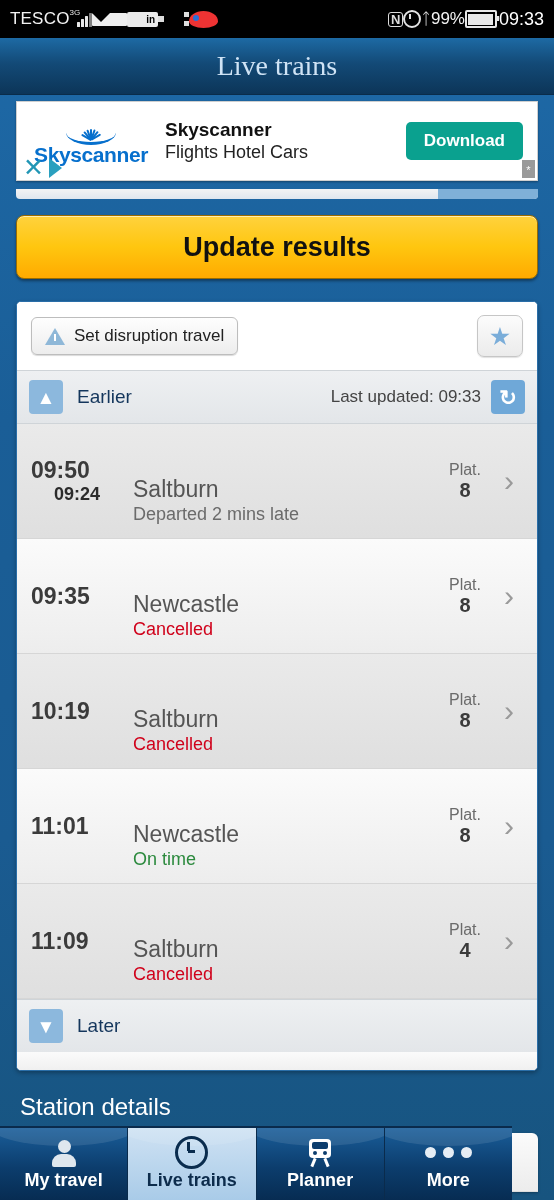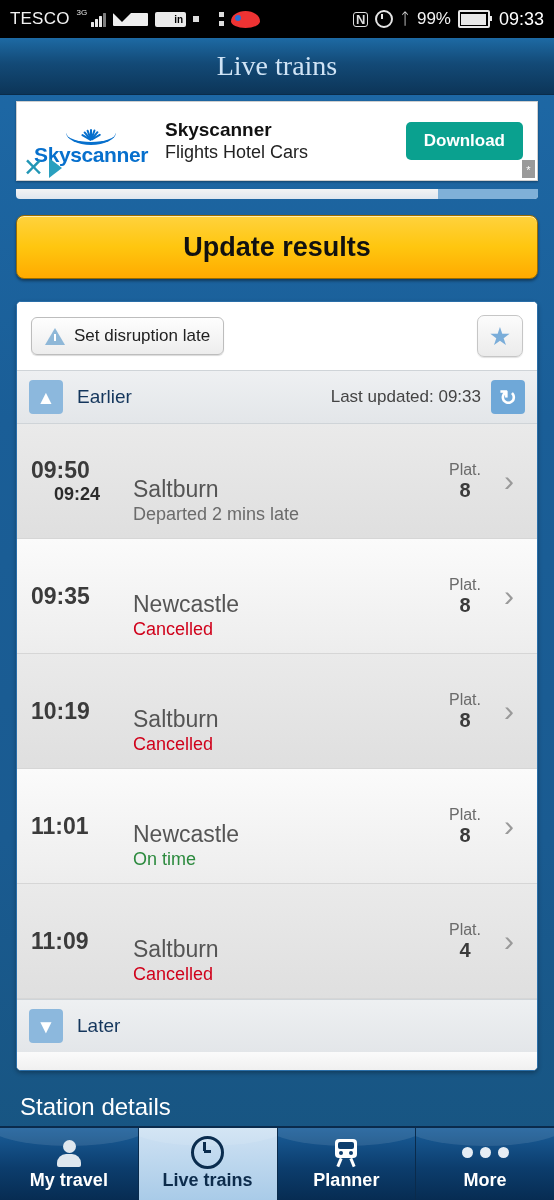--- a/index.html
+++ b/index.html
@@ -14,7 +14,7 @@
   
   .statusbar{height:38px;background:#000;display:flex;align-items:center;
     justify-content:space-between;padding:0 10px;box-sizing:border-box;}
-  .sb-left,.sb-right{display:flex;align-items:center;gap:7px;color:#fff;}
+  .sb-left,.sb-right{display:flex;align-items:center;color:#fff;}
   .sb-carrier{font-size:17px;letter-spacing:.2px;color:#f2f2f2;}
   .sig{display:flex;align-items:flex-end;gap:1px;height:15px;}
   .sig i{display:block;width:3px;background:#e8e8e8;border-radius:.5px;}

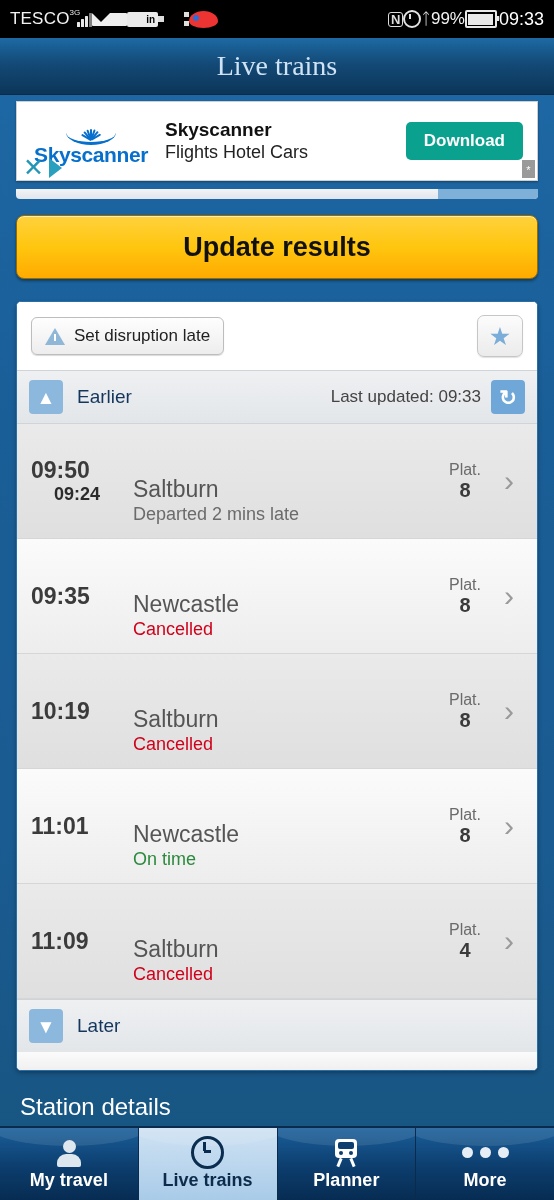--- a/index.html
+++ b/index.html
@@ -242,7 +242,7 @@
     <div class="card-top">
       <div class="alert-btn">
         <span class="warn"></span>
-        <span>Set disruption late</span>
+        <span>Set disruption travel</span>
       </div>
       <div class="star-btn">
         <span class="star">★</span>

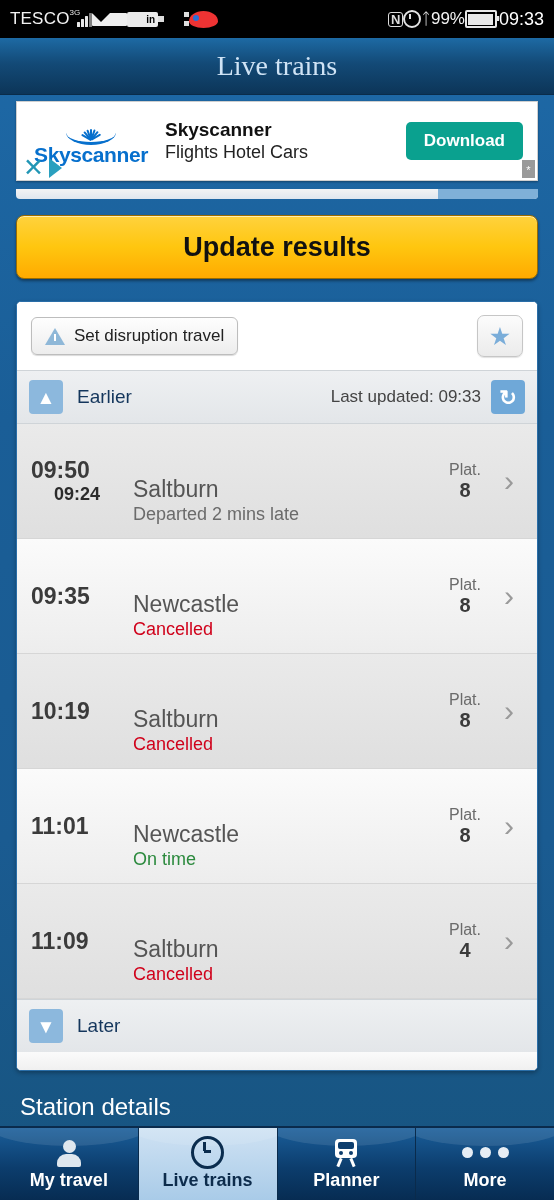--- a/index.html
+++ b/index.html
@@ -142,7 +142,7 @@
   .sd-name{flex:1;font-size:23px;color:#333;}
 
   
-  .tabbar{position:absolute;left:0;bottom:0;width:554px;height:72px;display:flex;
+  .tabbar{position:absolute;left:0;bottom:0;width:512px;height:72px;display:flex;
     background:linear-gradient(180deg,#0f4a7e 0%,#0a3560 100%);border-top:2px solid #0a2b4c;}
   .tab{flex:1;position:relative;display:flex;flex-direction:column;align-items:center;
     justify-content:center;gap:2px;background:linear-gradient(180deg,#1a5e9a 0%,#0c3d6d 55%,#072c52 100%);

